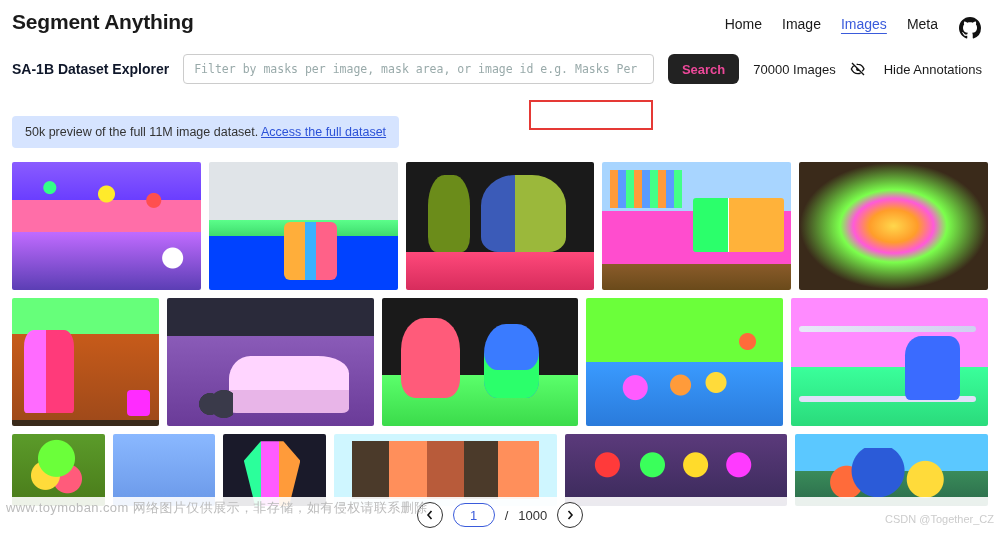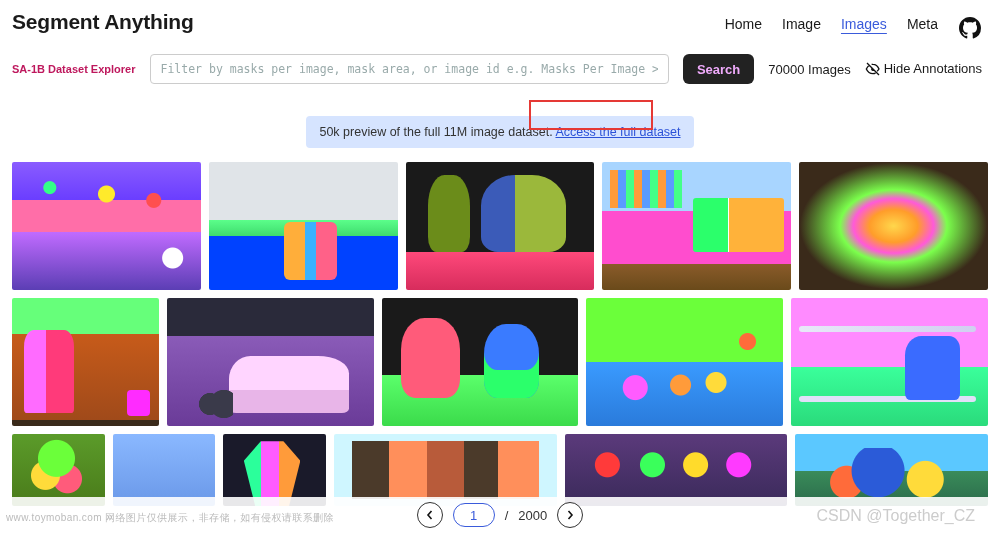--- a/index.html
+++ b/index.html
@@ -31,7 +31,7 @@
       gap: 14px;
       padding: 8px 18px 8px 12px;
     }
-    .explorer-label { font-size: 11px; font-weight: 700; color: #be185d; white-space: nowrap; }
+    .explorer-label { font-size: 14px; font-weight: 700; color: #0f172a; white-space: nowrap; }
     .search-input {
       flex: 1;
       height: 30px;

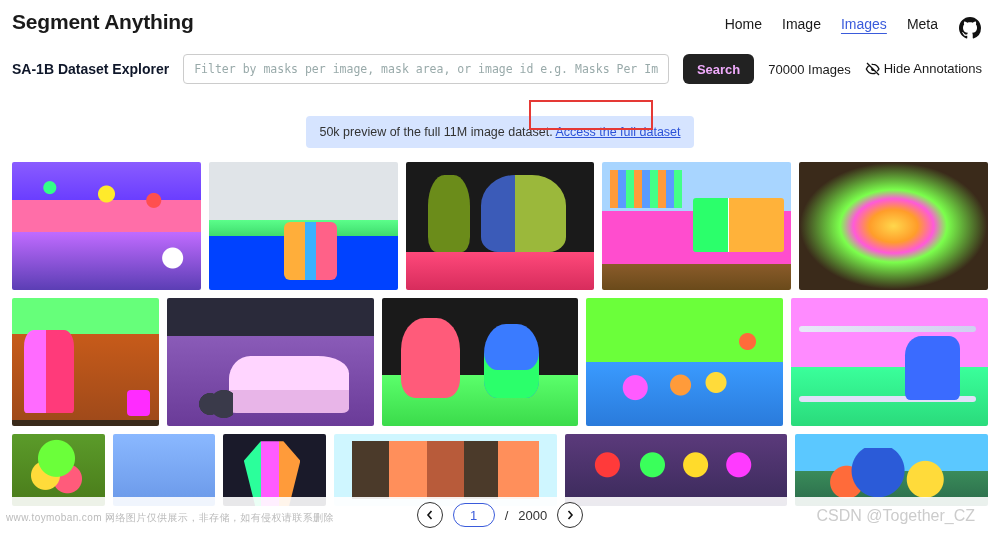--- a/index.html
+++ b/index.html
@@ -45,7 +45,7 @@
     .search-input::placeholder { color: #9aa; }
     .search-btn {
       background: #222;
-      color: #f0abfc;
+      color: #ec4899;
       border: none;
       border-radius: 6px;
       height: 30px;

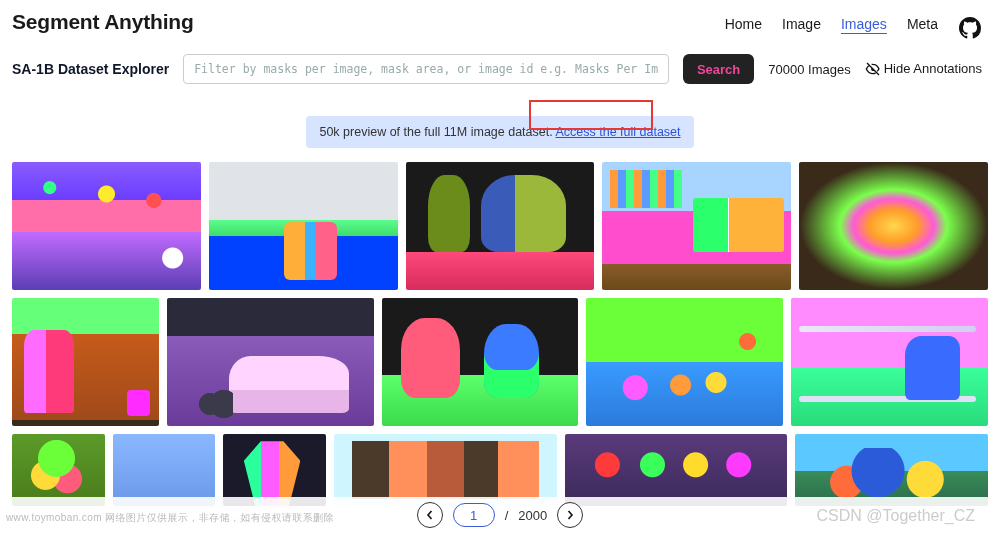--- a/index.html
+++ b/index.html
@@ -55,7 +55,7 @@
       cursor: pointer;
     }
     .count-label { font-size: 13px; color: #1a1a1a; white-space: nowrap; }
-    .hide-ann { display: flex; gap: 3px; font-size: 13px; color: #1a1a1a; cursor: pointer; white-space: nowrap; }
+    .hide-ann { display: flex; align-items: center; gap: 18px; font-size: 13px; color: #1a1a1a; cursor: pointer; white-space: nowrap; }
 
     .main {
       height: 418px;

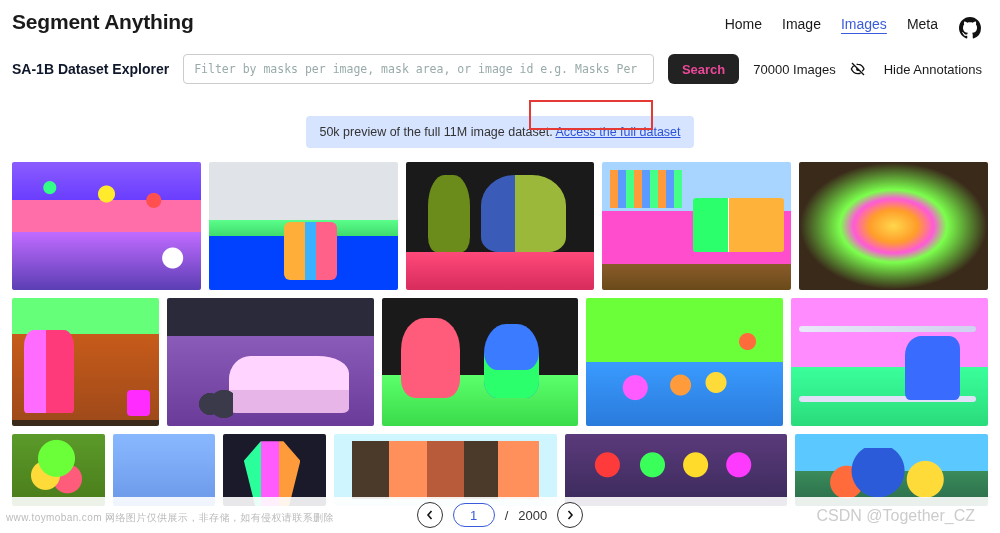--- a/index.html
+++ b/index.html
@@ -66,7 +66,7 @@
     .main::-webkit-scrollbar-thumb { background: #c8c8c8; border-radius: 2px; border: 3px solid #fff; }
     .main::-webkit-scrollbar-track { background: #f3f3f3; }
 
-    .banner-row { text-align: center; padding: 22px 0 14px 0; }
+    .banner-row { text-align: left; padding: 22px 0 14px 0; }
     .banner {
       display: inline-block;
       background: #d6e4ff;

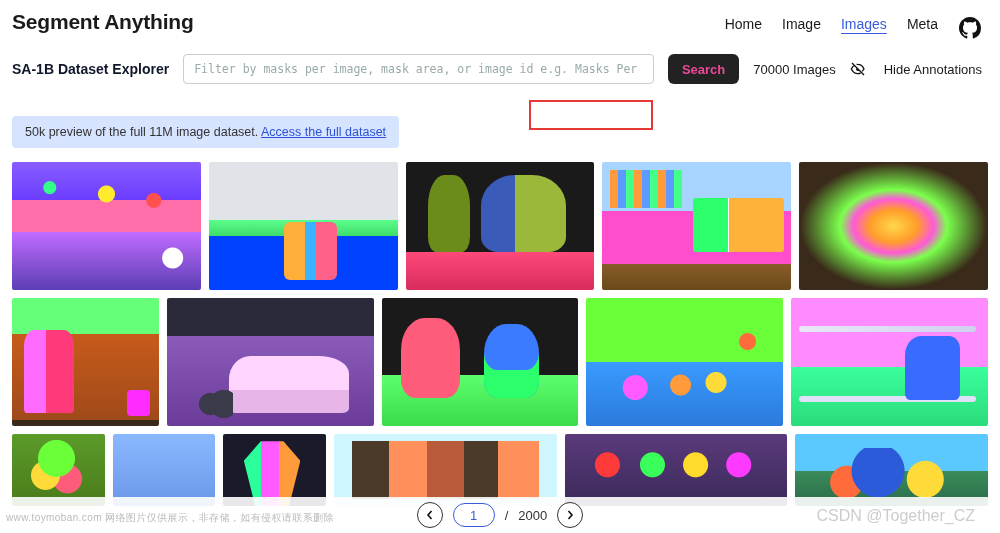--- a/index.html
+++ b/index.html
@@ -190,7 +190,7 @@
       width: 42px; height: 24px; border: 1.5px solid #3a5bdb; border-radius: 12px;
       text-align: center; color: #3a5bdb; font-size: 13px;
     }
-    .watermark-left { position:absolute; left:6px; bottom:8px; font-size:10px; color:#bbb; letter-spacing:0.4px; pointer-events:none; }
+    .watermark-left { position:absolute; left:6px; bottom:16px; font-size:13px; color:#bbb; letter-spacing:0.4px; pointer-events:none; }
     .watermark-right { position:absolute; right:25px; bottom:8px; font-size:16px; color:#ccc; pointer-events:none; }
   </style>
 </head>

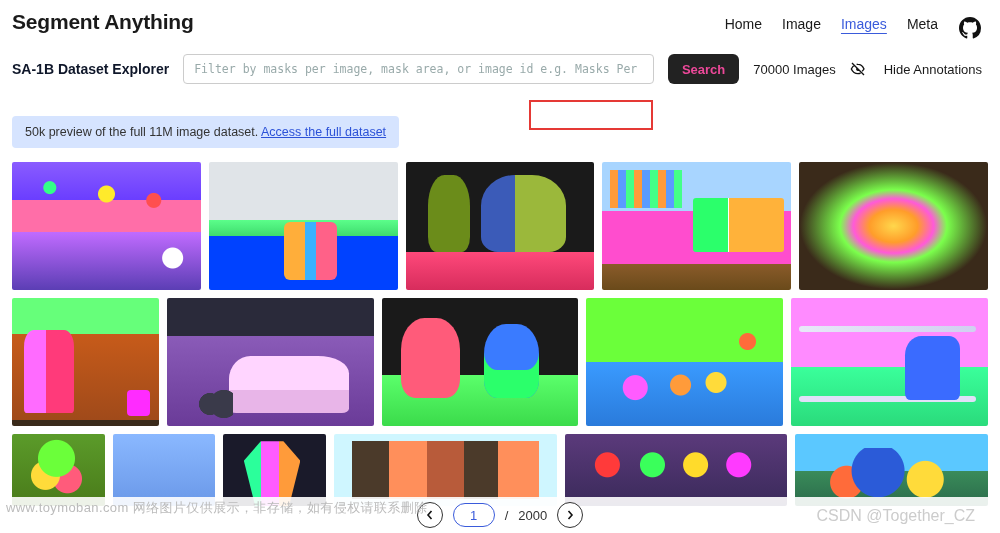--- a/index.html
+++ b/index.html
@@ -265,7 +265,7 @@
   </div>
   <input class="page-input" value="1" style="">
   <span>/</span>
-  <span>2000</span>
+  <span>1000</span>
   <div class="page-btn">
     <svg width="10" height="10" viewBox="0 0 10 10">
         <path d="M3.5 1L7 5l-3.5 4" fill="none" stroke="#111" stroke-width="1.6"></path>

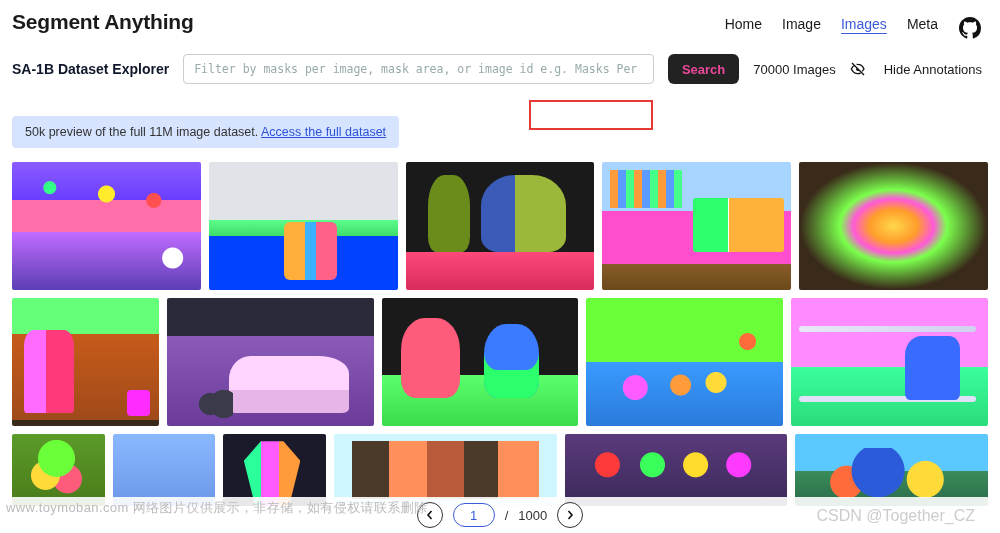--- a/index.html
+++ b/index.html
@@ -191,7 +191,7 @@
       text-align: center; color: #3a5bdb; font-size: 13px;
     }
     .watermark-left { position:absolute; left:6px; bottom:16px; font-size:13px; color:#bbb; letter-spacing:0.4px; pointer-events:none; }
-    .watermark-right { position:absolute; right:25px; bottom:8px; font-size:16px; color:#ccc; pointer-events:none; }
+    .watermark-right { position:absolute; right:6px; bottom:8px; font-size:11px; color:#ccc; pointer-events:none; }
   </style>
 </head>
 <body>

